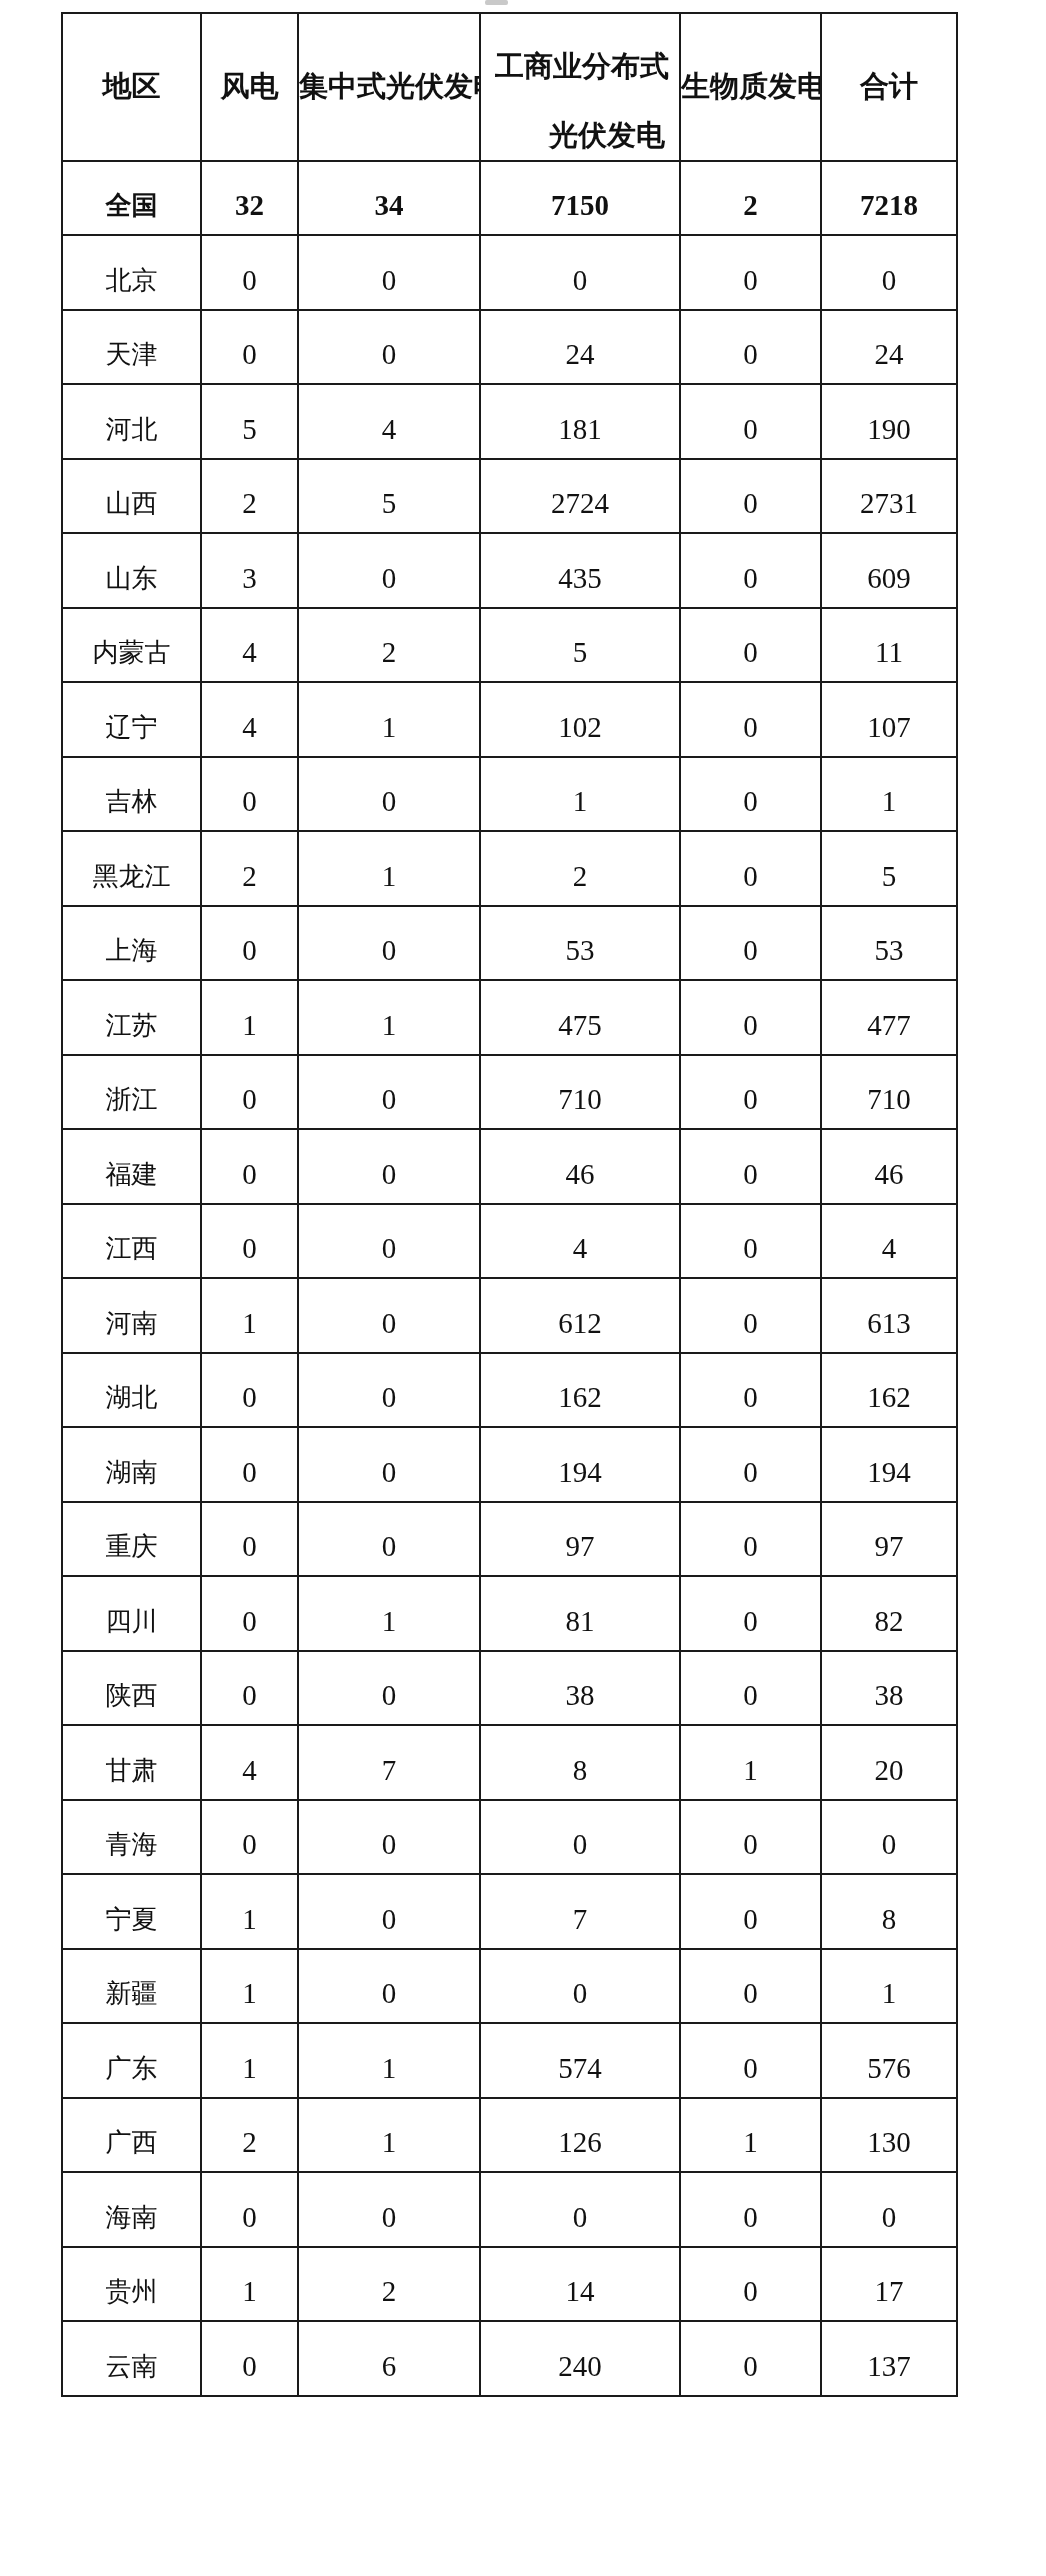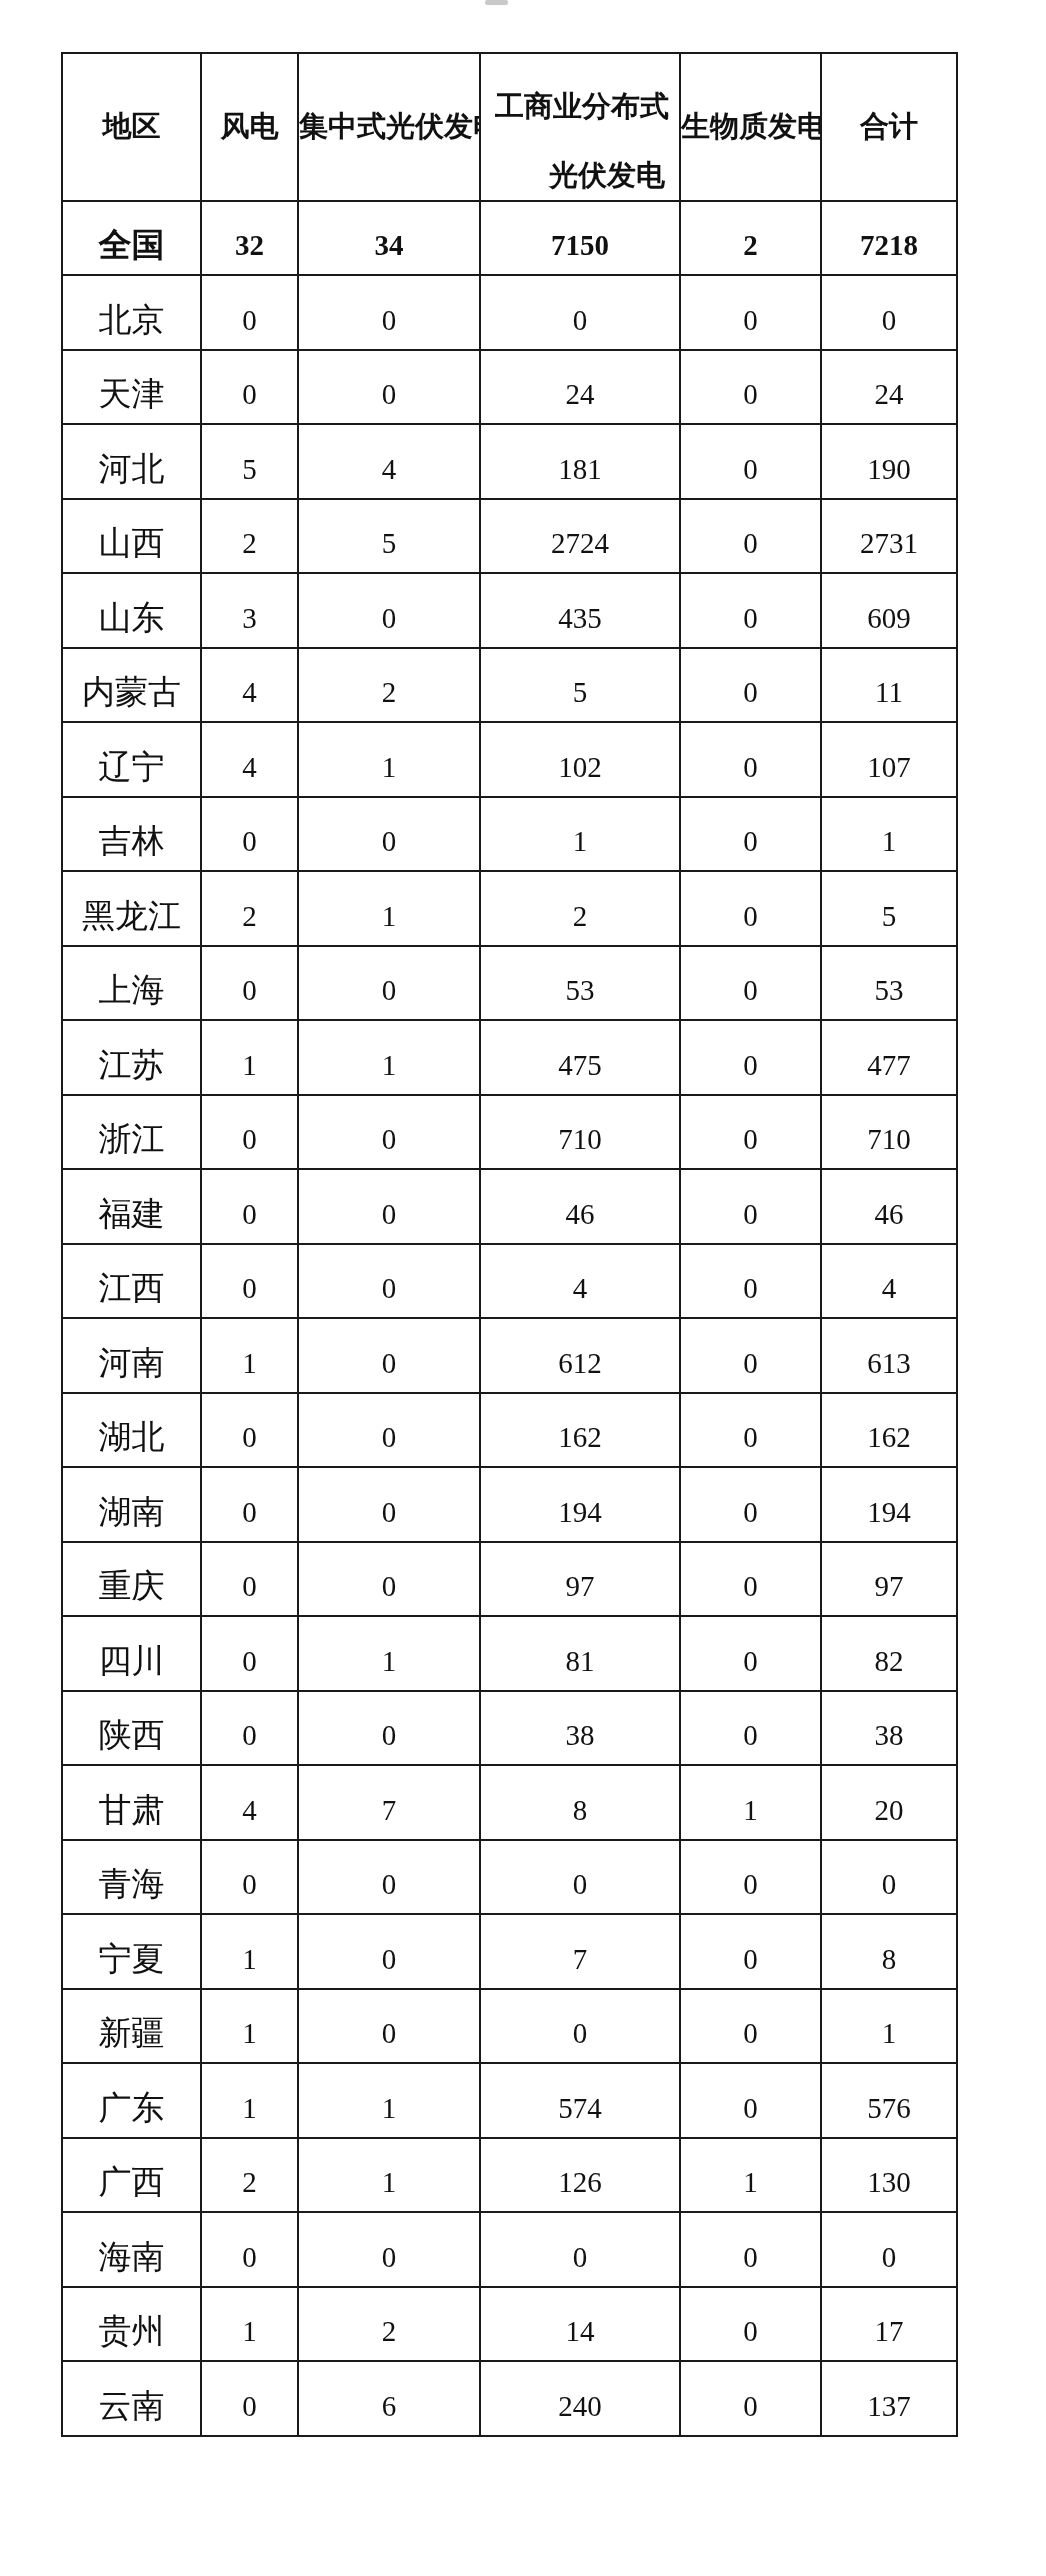--- a/index.html
+++ b/index.html
@@ -35,7 +35,6 @@
     table-layout: fixed;
     width: 895px;
     background: #ffffff;
-    margin-top: 40px;
   }
   .data-table th,
   .data-table td {

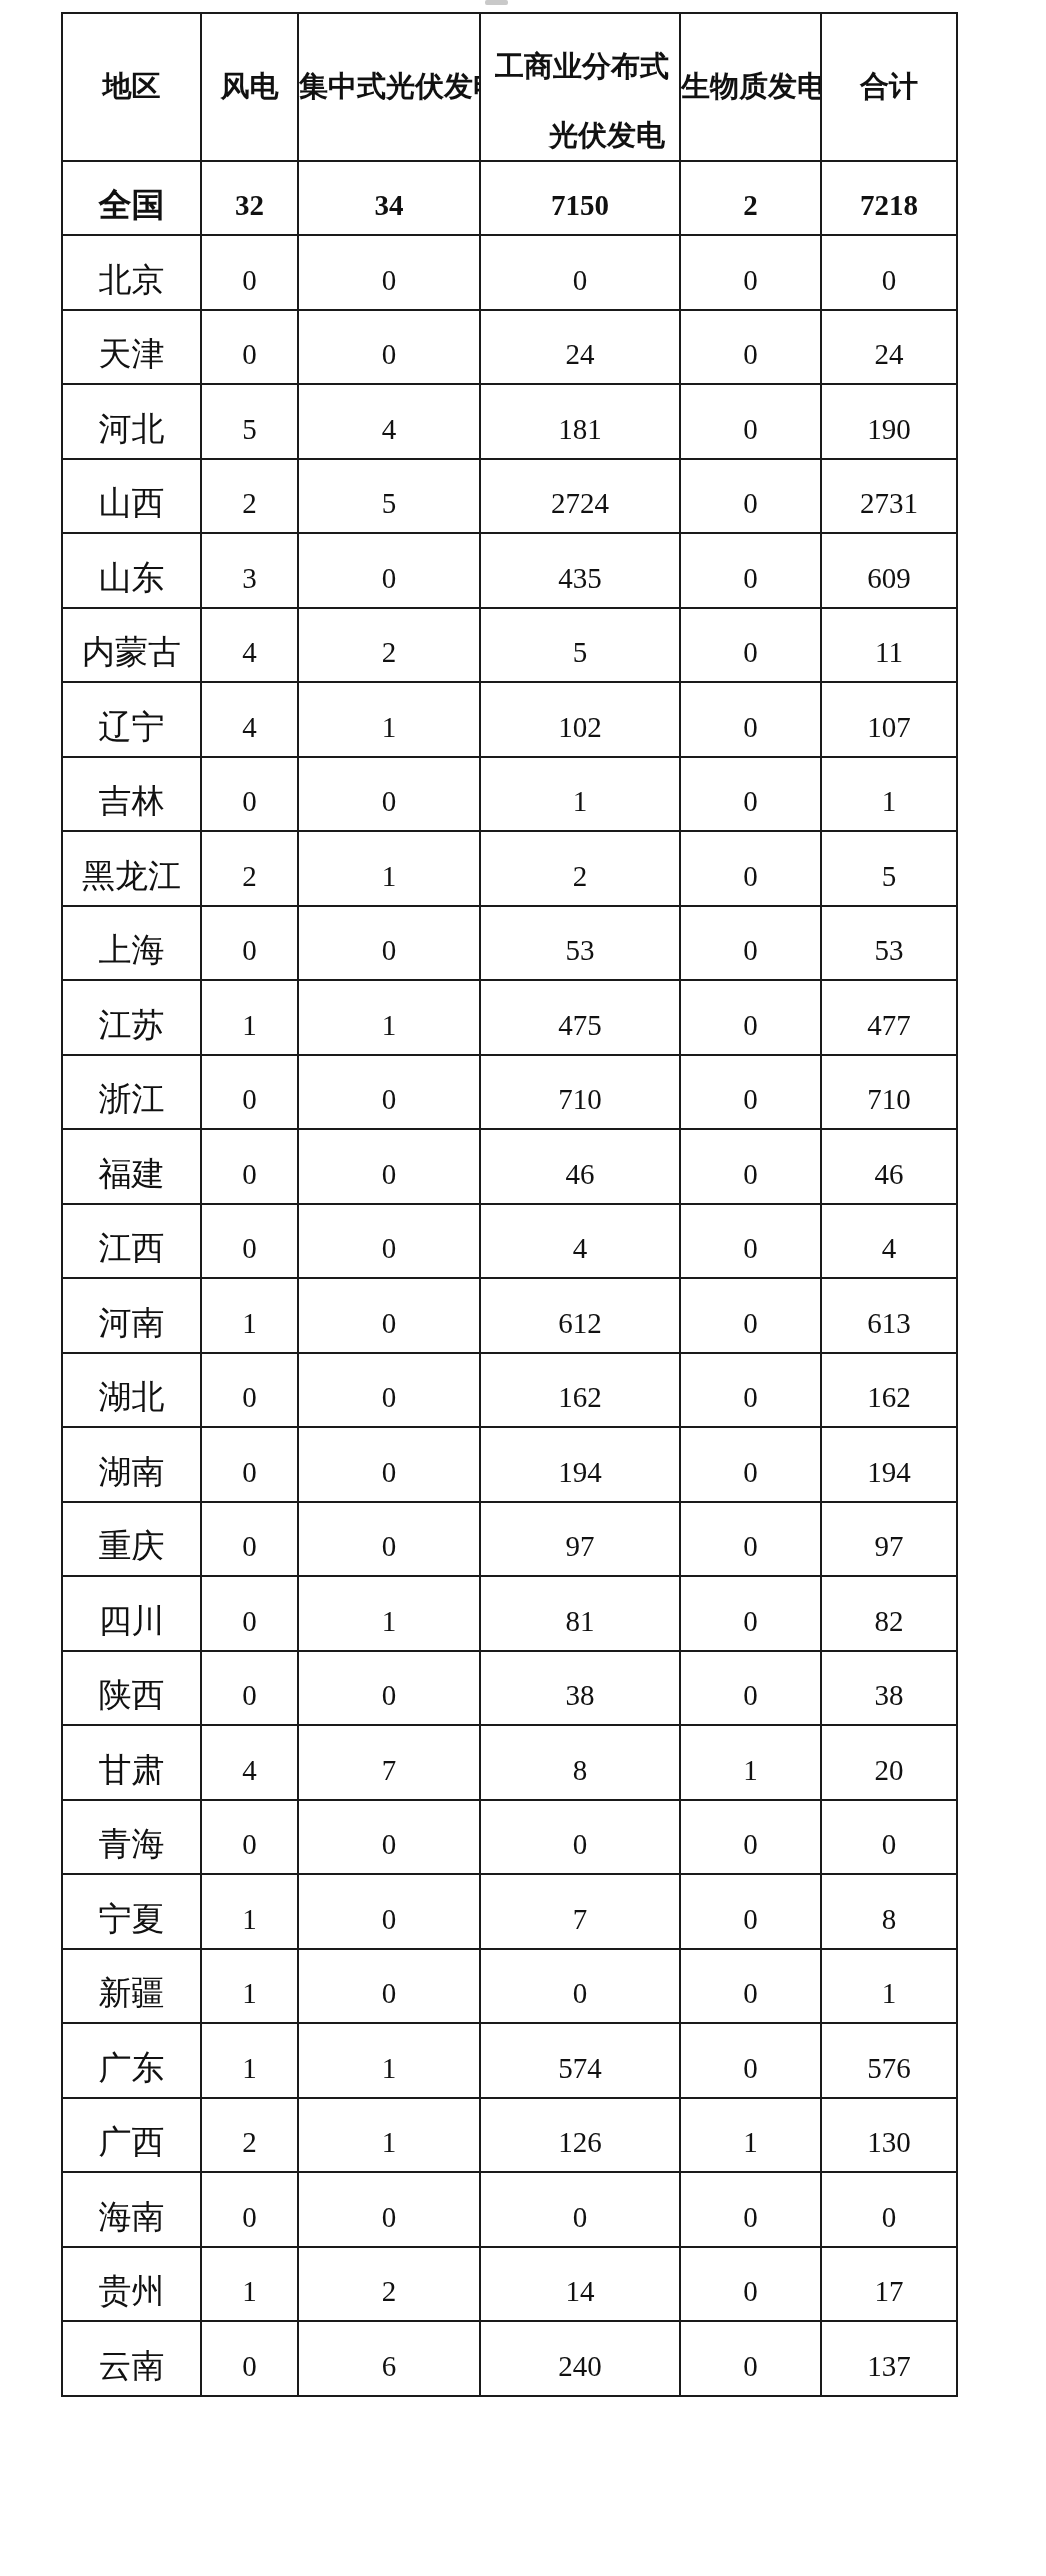--- a/index.html
+++ b/index.html
@@ -74,7 +74,7 @@
     padding: 15.5px 3.9px 0 3.9px; 
   }
   td.region-cell {
-    font-size: 33px;
+    font-size: 26px;
     font-family: Liberation Serif, serif;
   }
   td.value-cell {

